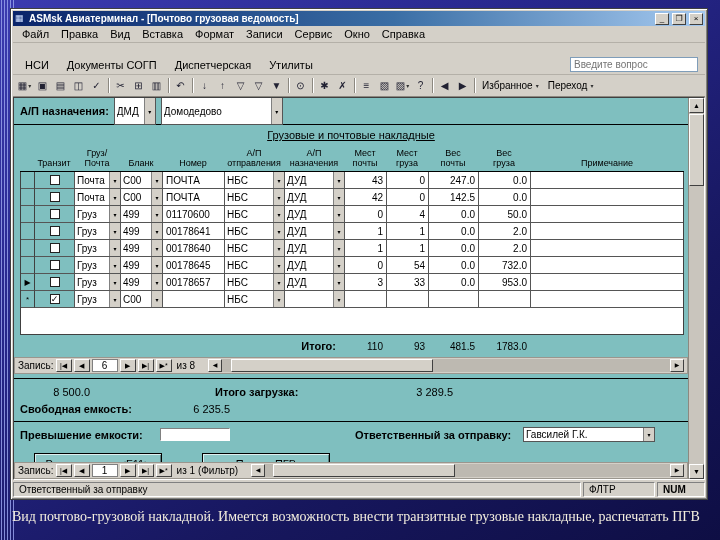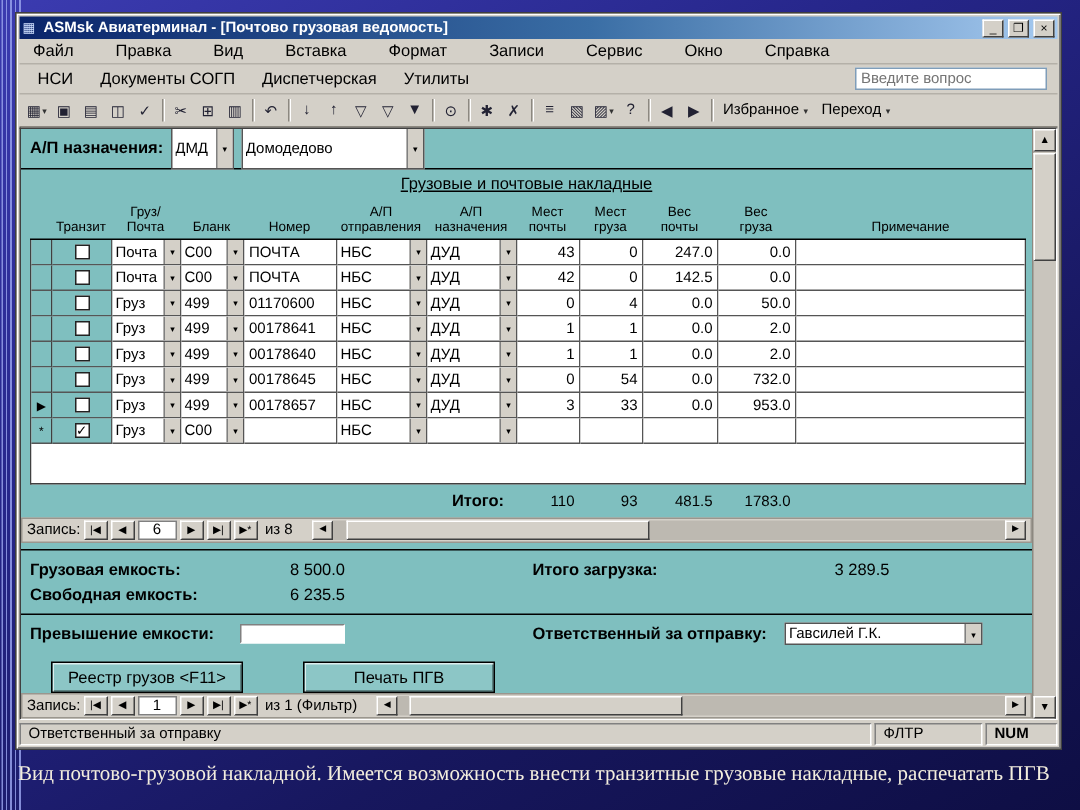--- a/index.html
+++ b/index.html
@@ -19,7 +19,7 @@
   .title-text{flex:1;color:#fff;font-size:10px;font-weight:bold;white-space:nowrap;overflow:hidden;}
   .win-btn{flex:0 0 14px;width:14px;height:12px;background:#d4d0c8;border:1px solid;
     border-color:#fff #404040 #404040 #fff;font-size:8px;line-height:9px;text-align:center;color:#000;}
-  .menubar{flex:0 0 17px;display:flex;align-items:center;padding:0 3px;border-bottom:1px solid #b4b0a8;gap:16px;}
+  .menubar{flex:0 0 17px;display:flex;align-items:center;padding:0 3px;border-bottom:1px solid #b4b0a8;}
   .menu-item{font-size:11px;padding:1px 6px;white-space:nowrap;}
   .menubar2{flex:0 0 20px;display:flex;align-items:center;padding:0 3px;border-bottom:1px solid #b4b0a8;}
   .menu2-item{font-size:11px;padding:1px 9px;white-space:nowrap;}

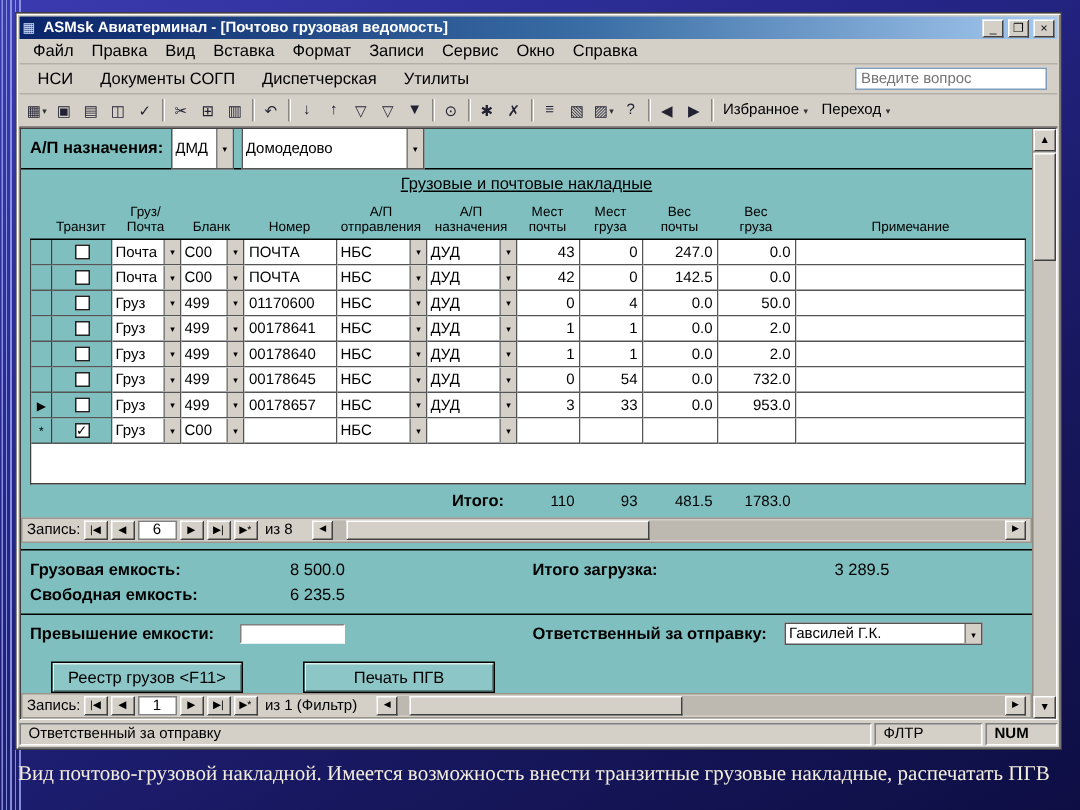--- a/index.html
+++ b/index.html
@@ -21,7 +21,7 @@
     border-color:#fff #404040 #404040 #fff;font-size:8px;line-height:9px;text-align:center;color:#000;}
   .menubar{flex:0 0 17px;display:flex;align-items:center;padding:0 3px;border-bottom:1px solid #b4b0a8;}
   .menu-item{font-size:11px;padding:1px 6px;white-space:nowrap;}
-  .menubar2{flex:0 0 20px;display:flex;align-items:center;padding:0 3px;border-bottom:1px solid #b4b0a8;}
+  .menubar2{flex:0 0 20px;display:flex;align-items:center;padding:0 3px;border-bottom:1px solid #b4b0a8;margin-top:12px;}
   .menu2-item{font-size:11px;padding:1px 9px;white-space:nowrap;}
   .search-box{margin-left:auto;margin-right:4px;width:128px;height:15px;background:#fff;
     border:1px solid #7f9db9;font-size:10px;color:#777;padding:0 3px;font-family:"Liberation Sans",sans-serif;}

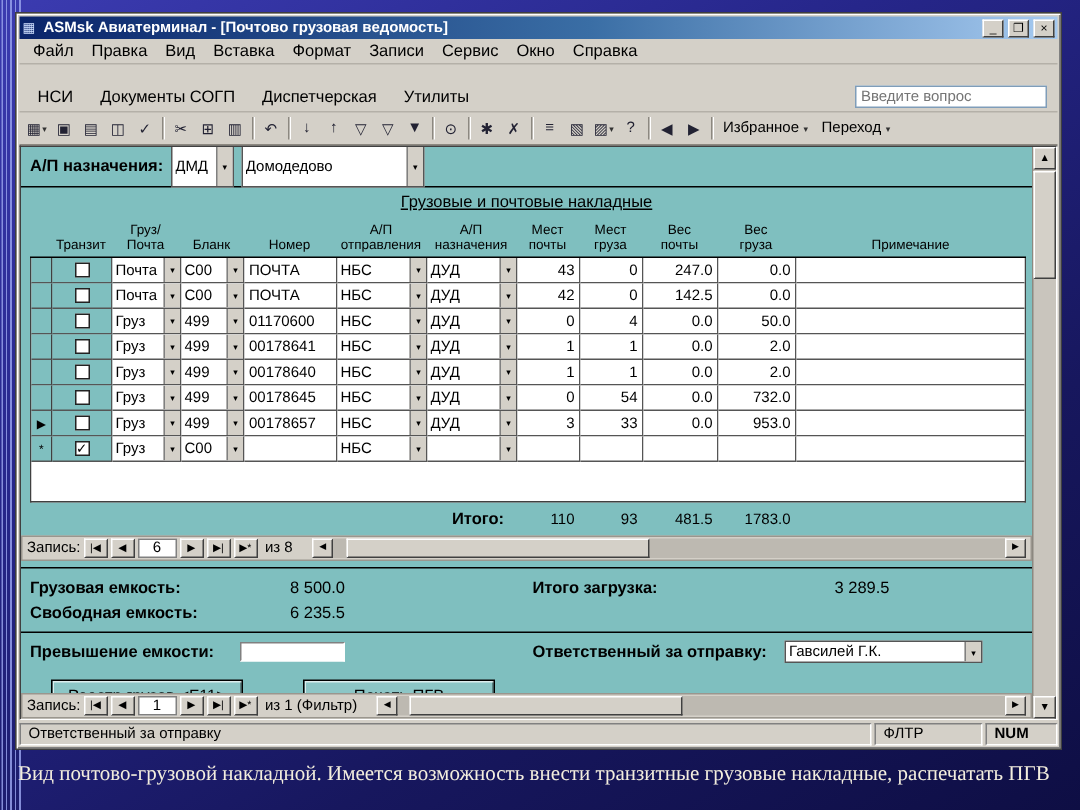--- a/index.html
+++ b/index.html
@@ -475,7 +475,6 @@
           <div class="hline"></div>
 
           <div class="cap-row">
-            <span class="cap-l">Грузовая емкость:</span>
             <span class="cap-v">8 500.0</span>
             <span class="cap-sp"></span>
             <span class="cap-l2">Итого загрузка:</span>

